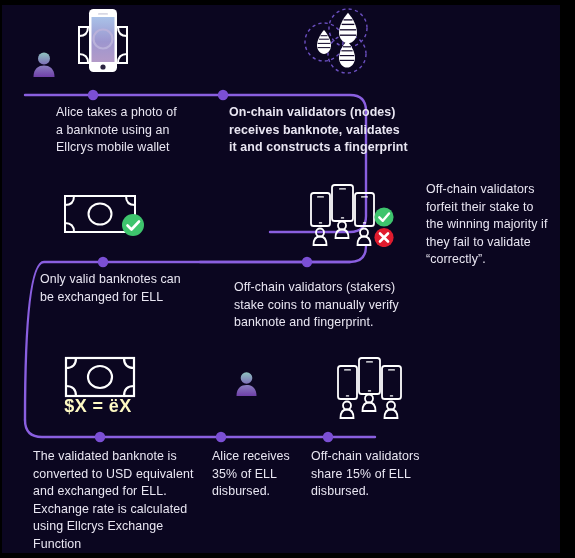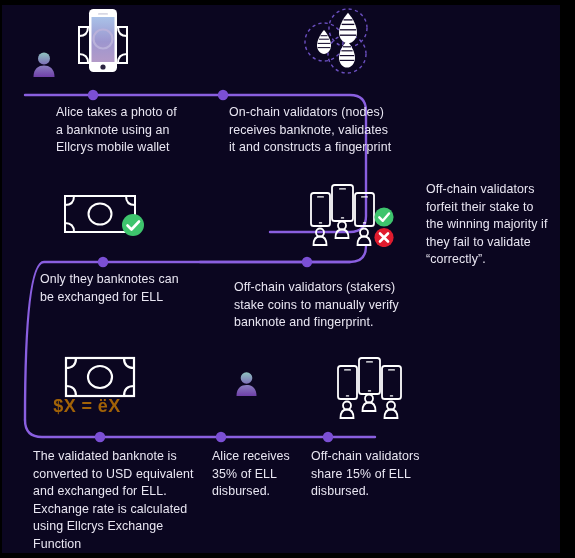--- a/index.html
+++ b/index.html
@@ -160,7 +160,7 @@
   <div class="cap" style="left:56px; top:104px; width:160px;">Alice takes a photo of
 a banknote using an
 Ellcrys mobile wallet</div>
-  <div class="cap" style="left:229px; top:104px; width:190px;">On-chain validators (nodes)
+  <div class="cap" style="left:229px; top:104px; width:190px;font-weight:bold;">On-chain validators (nodes)
 receives banknote, validates
 it and constructs a fingerprint</div>
 

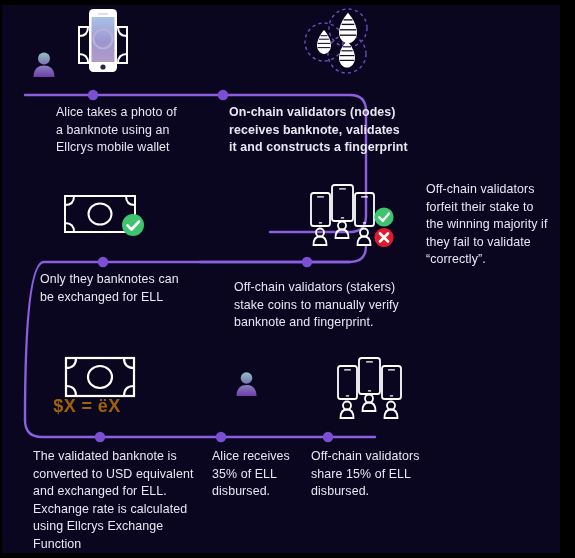--- a/index.html
+++ b/index.html
@@ -214,7 +214,7 @@
     </svg>
   </div>
 
-  <div class="cap" style="left:40px; top:271px; width:190px;">Only they banknotes can
+  <div class="cap" style="left:40px; top:271px; width:190px;">Only valid banknotes can
 be exchanged for ELL</div>
   <div class="cap" style="left:234px; top:279px; width:200px;">Off-chain validators (stakers)
 stake coins to manually verify

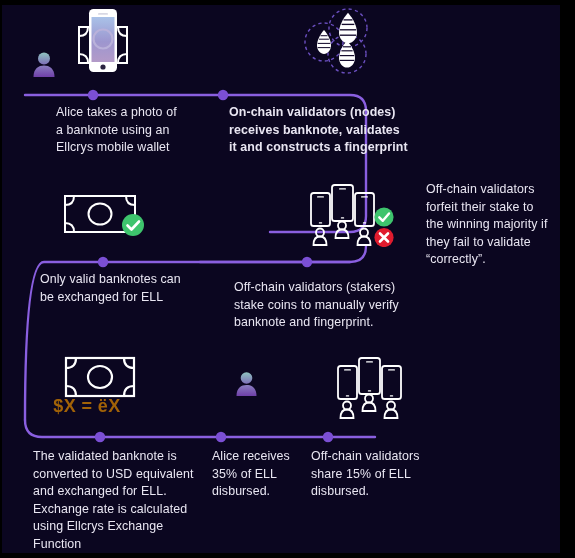--- a/index.html
+++ b/index.html
@@ -235,8 +235,8 @@
       <ellipse cx="36" cy="22" rx="12" ry="11" fill="none" stroke="#ffffff" stroke-width="2.2"></ellipse>
     </svg>
   </div>
-  <div style="position:absolute; left:51px; top:396px; width:72px; text-align:center;
-              color:#a16207; font-size:18px; font-weight:bold; letter-spacing:.4px; z-index:18;">$X = ëX</div>
+  <div style="position:absolute; left:62px; top:396px; width:72px; text-align:center;
+              color:#fef9c3; font-size:18px; font-weight:bold; letter-spacing:.4px; z-index:18;">$X = ëX</div>
 
   <div class="ico" style="left:234px; top:370px;">
     <svg width="25" height="27" viewBox="0 0 25 27">

